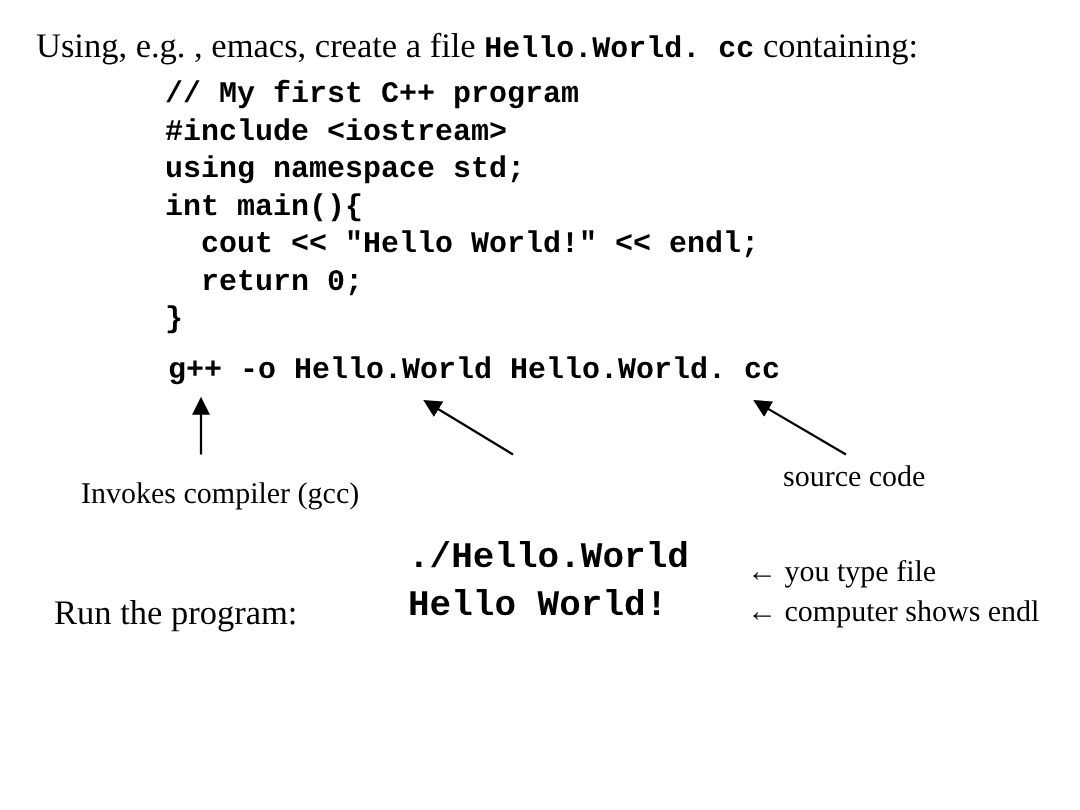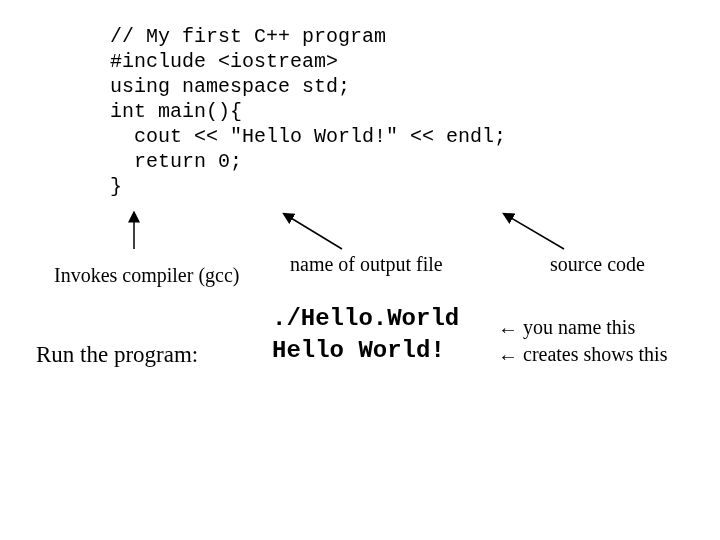--- a/index.html
+++ b/index.html
@@ -100,6 +100,9 @@
 <div class="slide">
 
 
+  <p class="body-line">
+    <span>Using, e.g. , emacs, create a file </span><span class="mono">Hello.World. cc</span><span> containing:</span>
+  </p>
 
   <div class="code-block">// My first C++ program
 #include &lt;iostream&gt;

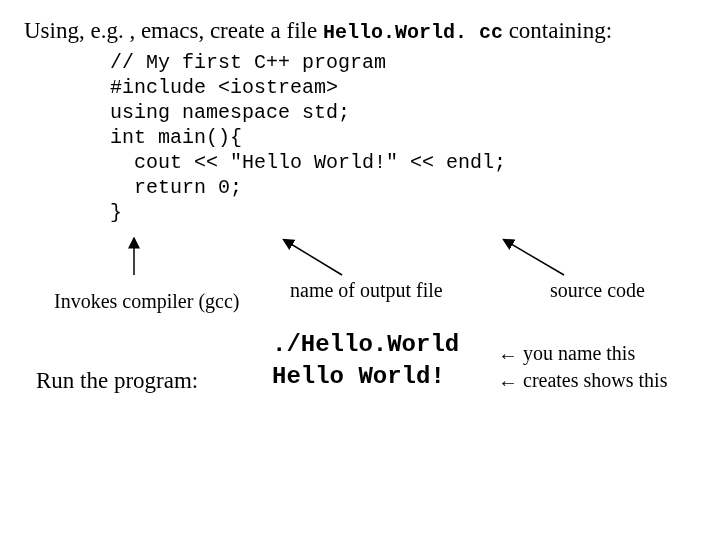--- a/index.html
+++ b/index.html
@@ -35,7 +35,7 @@
   }
   .code-block {
     font-family: "Courier New", Courier, monospace;
-    font-weight: normal;
+    font-weight: bold;
     font-size: 20px;
     white-space: pre;
     margin: 6px 0 10px 86px;

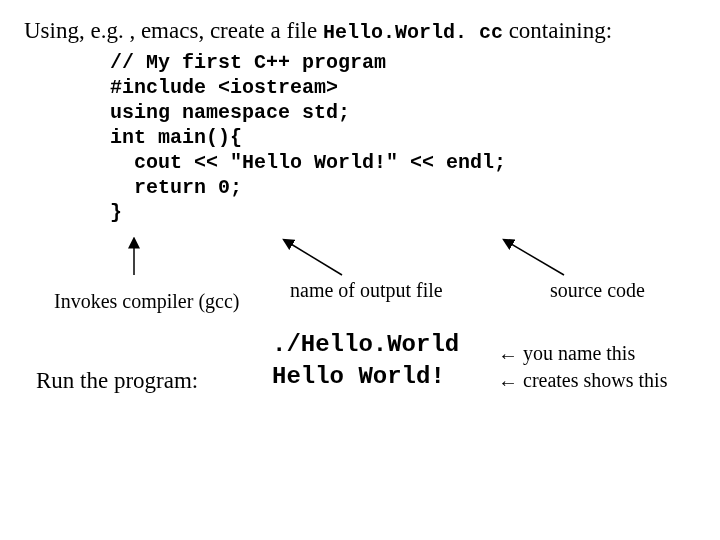--- a/index.html
+++ b/index.html
@@ -113,6 +113,7 @@
 }</div>
 
 
+  <div class="compile-cmd">g++ -o Hello.World Hello.World. cc</div>
 
   <div class="anno-row">
     <svg class="arrow-svg" viewBox="0 0 720 78">

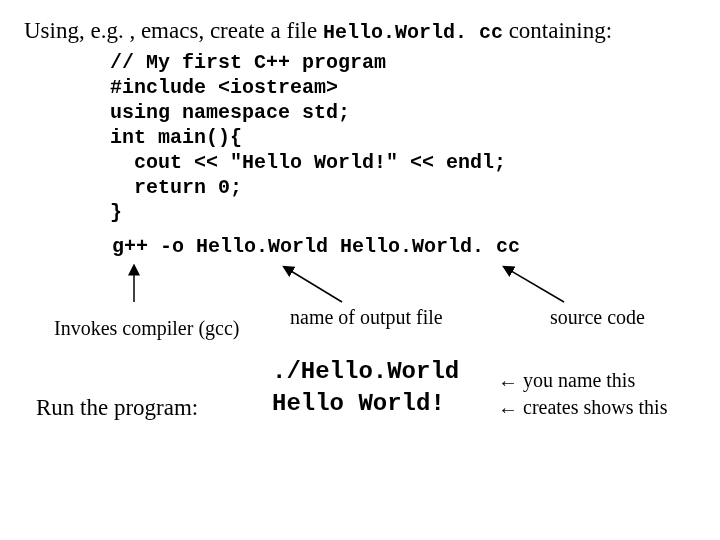--- a/index.html
+++ b/index.html
@@ -127,7 +127,6 @@
       <line x1="540" y1="40" x2="482" y2="6" stroke="#000" stroke-width="1.5" marker-end="url(#ah)"></line>
     </svg>
     <div class="anno anno1">Invokes compiler (gcc)</div>
-    <div class="anno anno2">name of output file</div>
     <div class="anno anno3">source code</div>
   </div>
 

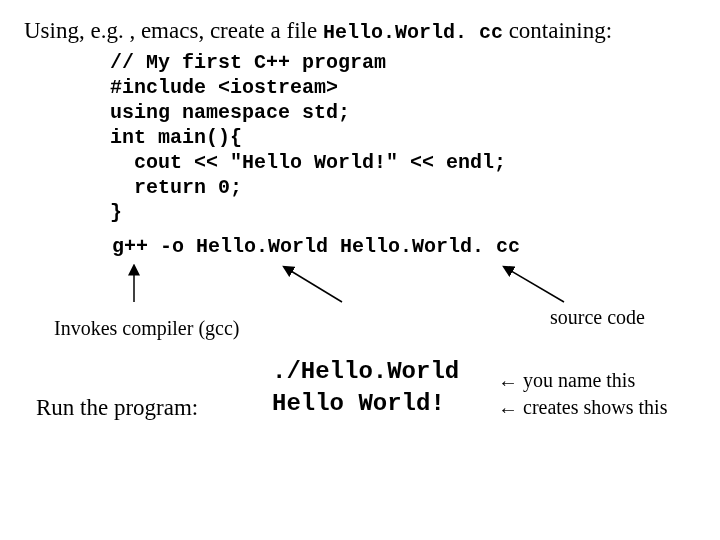--- a/index.html
+++ b/index.html
@@ -60,7 +60,7 @@
   }
   .anno1 { left: 30px;  top: 55px; }
   .anno2 { left: 266px; top: 44px; }
-  .anno3 { left: 526px; top: 44px; }
+  .anno3 { left: 498px; top: 44px; }
   .arrow-svg {
     position: absolute;
     left: 0; top: 0;

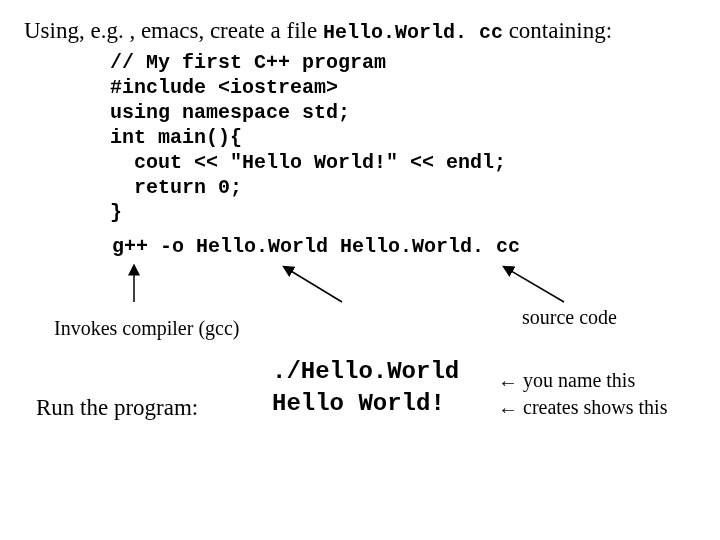--- a/index.html
+++ b/index.html
@@ -134,7 +134,7 @@
     <div class="run-label">Run the program:</div>
     <div class="run-code"><span>./Hello.World</span>
 <span>Hello World!</span></div>
-    <div class="run-notes"><span>← you name this</span>
+    <div class="run-notes"><span>← you type file</span>
 <span>← creates shows this</span></div>
   </div>
 

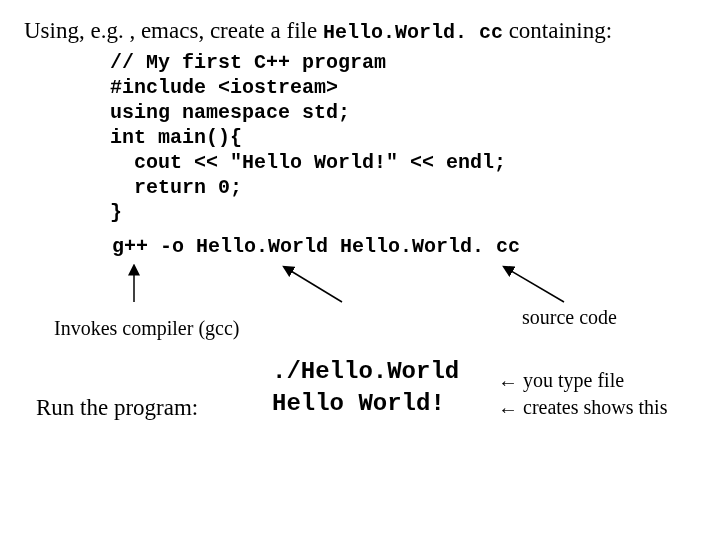--- a/index.html
+++ b/index.html
@@ -135,7 +135,7 @@
     <div class="run-code"><span>./Hello.World</span>
 <span>Hello World!</span></div>
     <div class="run-notes"><span>← you type file</span>
-<span>← creates shows this</span></div>
+<span>← computer shows endl</span></div>
   </div>
 
 </div>

